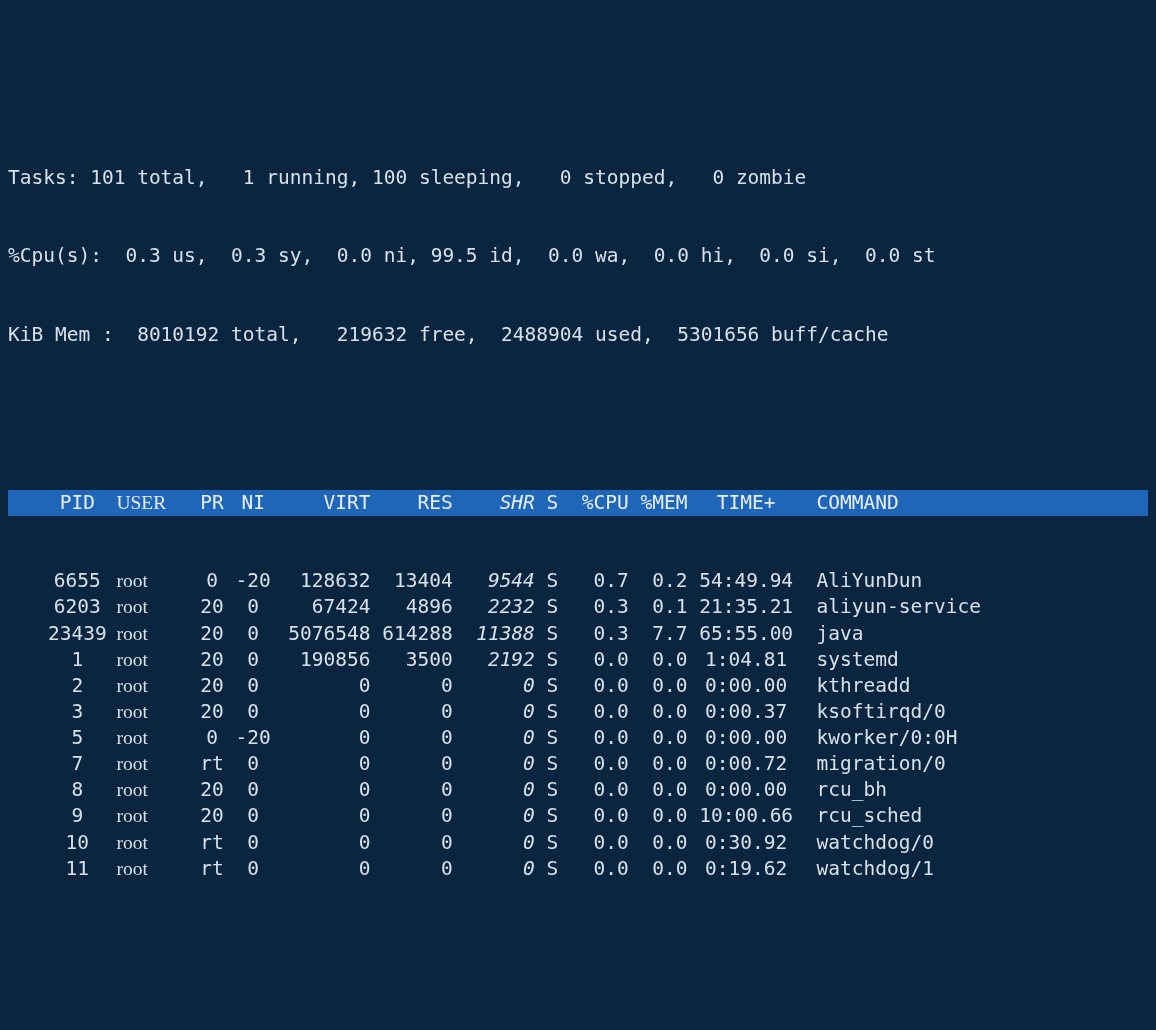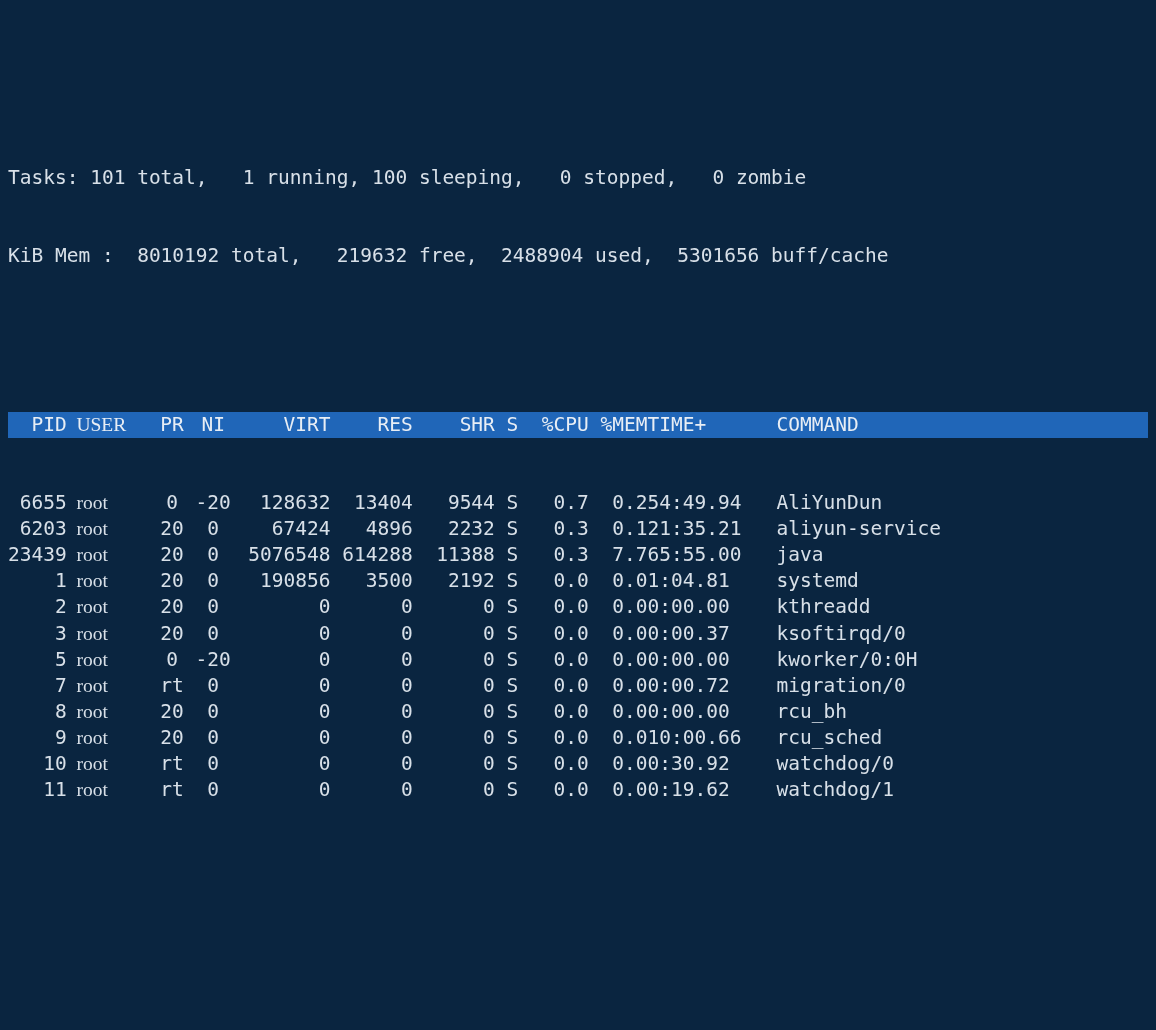--- a/index.html
+++ b/index.html
@@ -46,6 +46,7 @@
 
 <div>
   <span class="summary-line">Tasks: 101 total,   1 running, 100 sleeping,   0 stopped,   0 zombie</span>
+  <span class="summary-line">%Cpu(s):  0.3 us,  0.3 sy,  0.0 ni, 99.5 id,  0.0 wa,  0.0 hi,  0.0 si,  0.0 st</span>
   <span class="summary-line">KiB Mem :  8010192 total,   219632 free,  2488904 used,  5301656 buff/cache</span>
 </div>
 

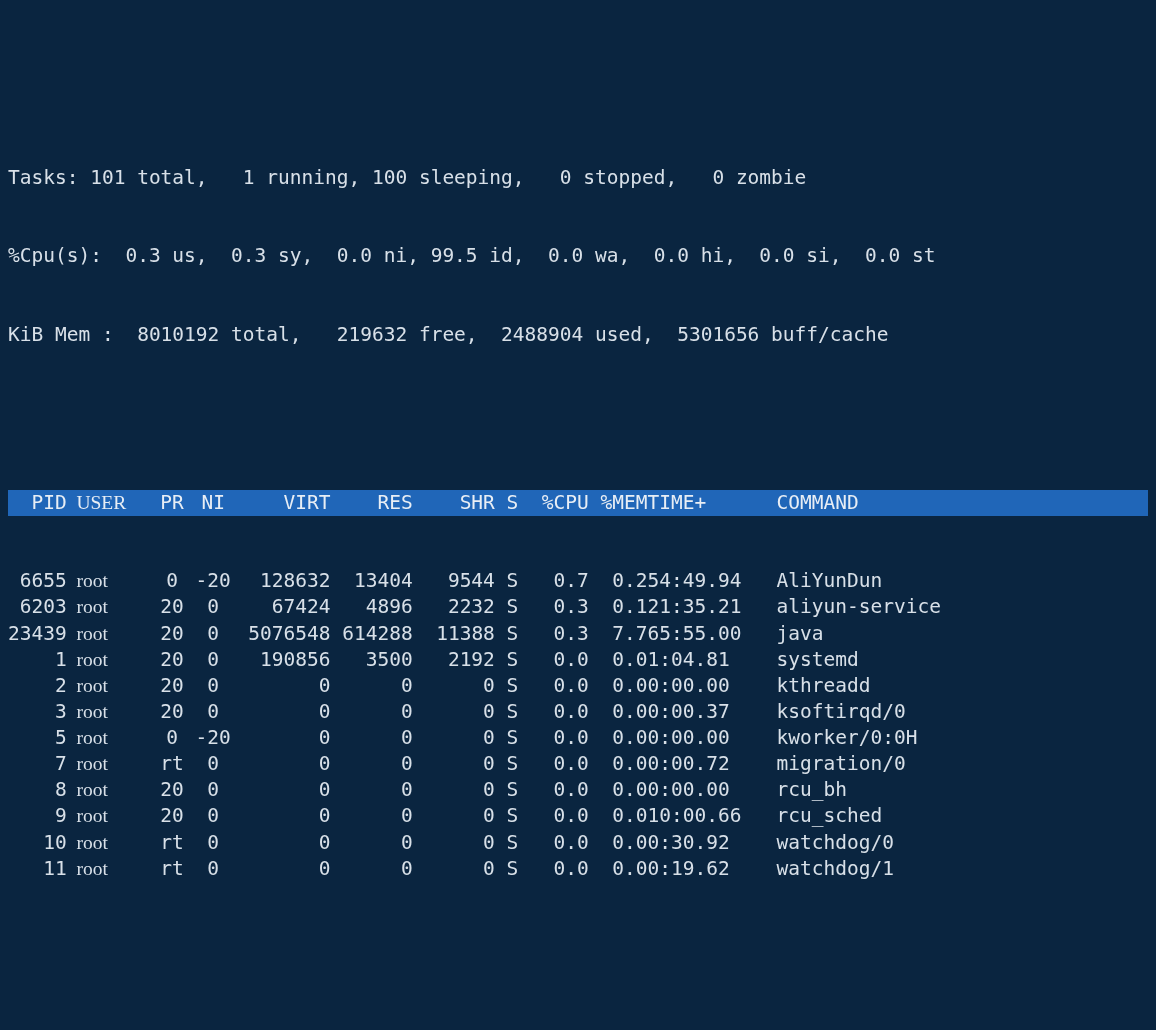--- a/index.html
+++ b/index.html
@@ -25,7 +25,7 @@
     .header-row, .process-row {
       display: block;
     }
-    .col-pid    { display:inline-block; width: 5ch; text-align:right; }
+    .col-pid    { display:inline-block; width: 5ch; text-align:center;padding-left:40px; }
     .col-user   { display:inline-block; width: 9ch; text-align:left; padding-left:1ch; box-sizing:border-box;font-family:Liberation Serif, serif;}
     .col-pr     { display:inline-block; width: 3ch; text-align:center; }
     .col-ni     { display:inline-block; width: 4ch; text-align:center; }

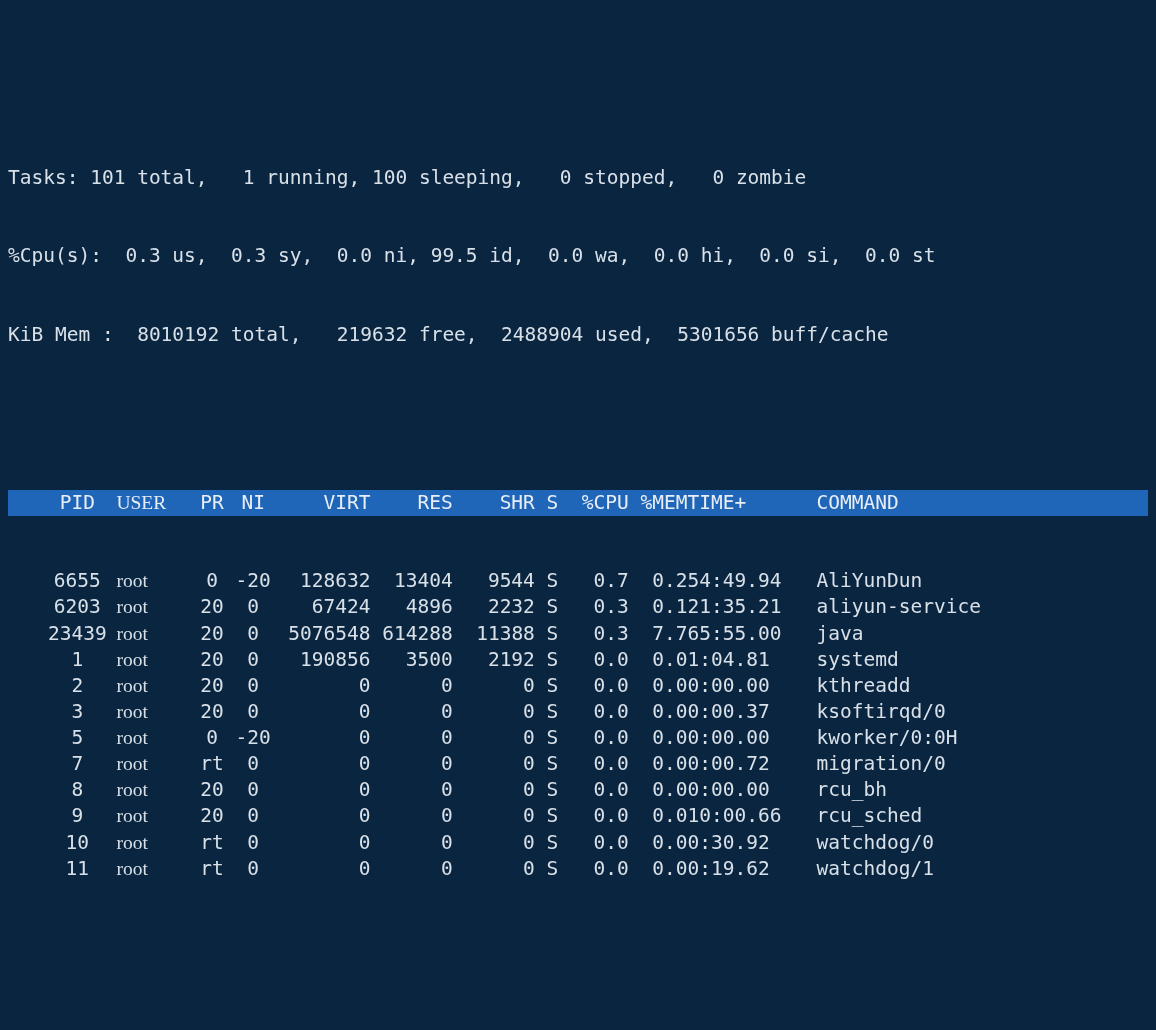--- a/index.html
+++ b/index.html
@@ -31,7 +31,7 @@
     .col-ni     { display:inline-block; width: 4ch; text-align:center; }
     .col-virt   { display:inline-block; width: 8ch; text-align:right; }
     .col-res    { display:inline-block; width: 7ch; text-align:right; }
-    .col-shr    { display:inline-block; width: 7ch; text-align:right; }
+    .col-shr    { display:inline-block; width: 7ch; text-align:right;font-style:italic; }
     .col-s      { display:inline-block; width: 2ch; text-align:left; padding-left:1ch; box-sizing:border-box;}
     .col-cpu    { display:inline-block; width: 6ch; text-align:right; }
     .col-mem    { display:inline-block; width: 5ch; text-align:right; }

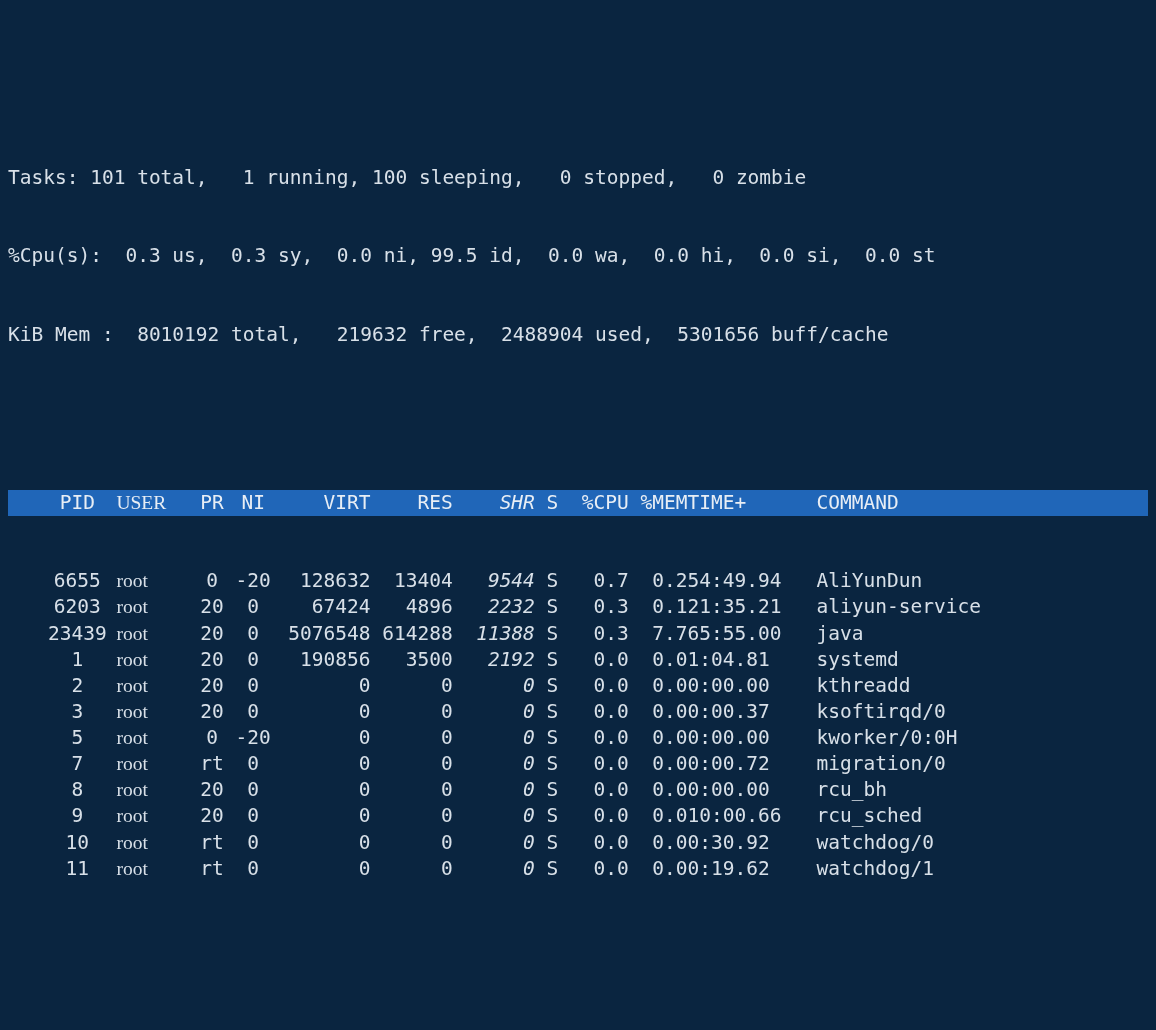--- a/index.html
+++ b/index.html
@@ -35,7 +35,7 @@
     .col-s      { display:inline-block; width: 2ch; text-align:left; padding-left:1ch; box-sizing:border-box;}
     .col-cpu    { display:inline-block; width: 6ch; text-align:right; }
     .col-mem    { display:inline-block; width: 5ch; text-align:right; }
-    .col-time   { display:inline-block; width:10ch; text-align:left; }
+    .col-time   { display:inline-block; width:10ch; text-align:center; }
     .col-cmd    { display:inline-block; padding-left:1ch; text-align:left; }
     .spacer     { height: 0.6em; }
   </style>

